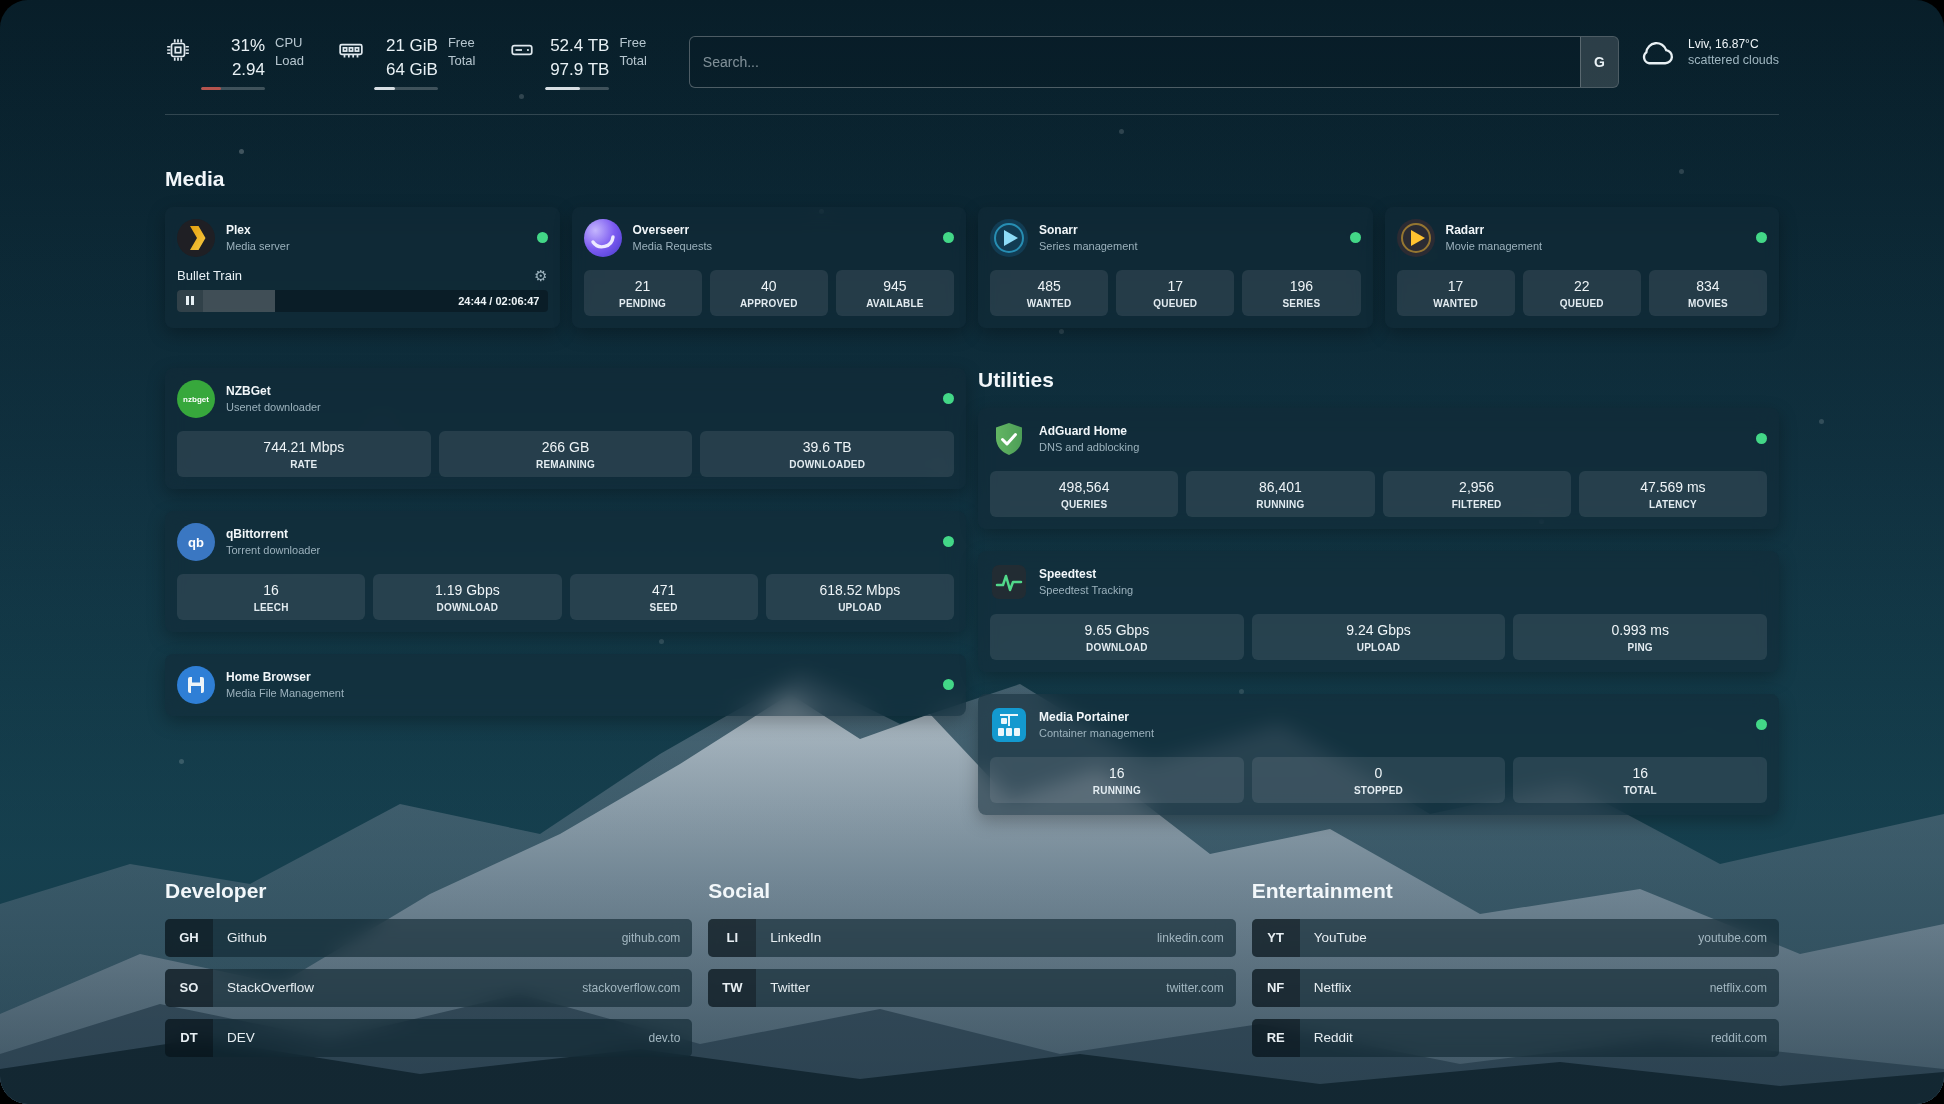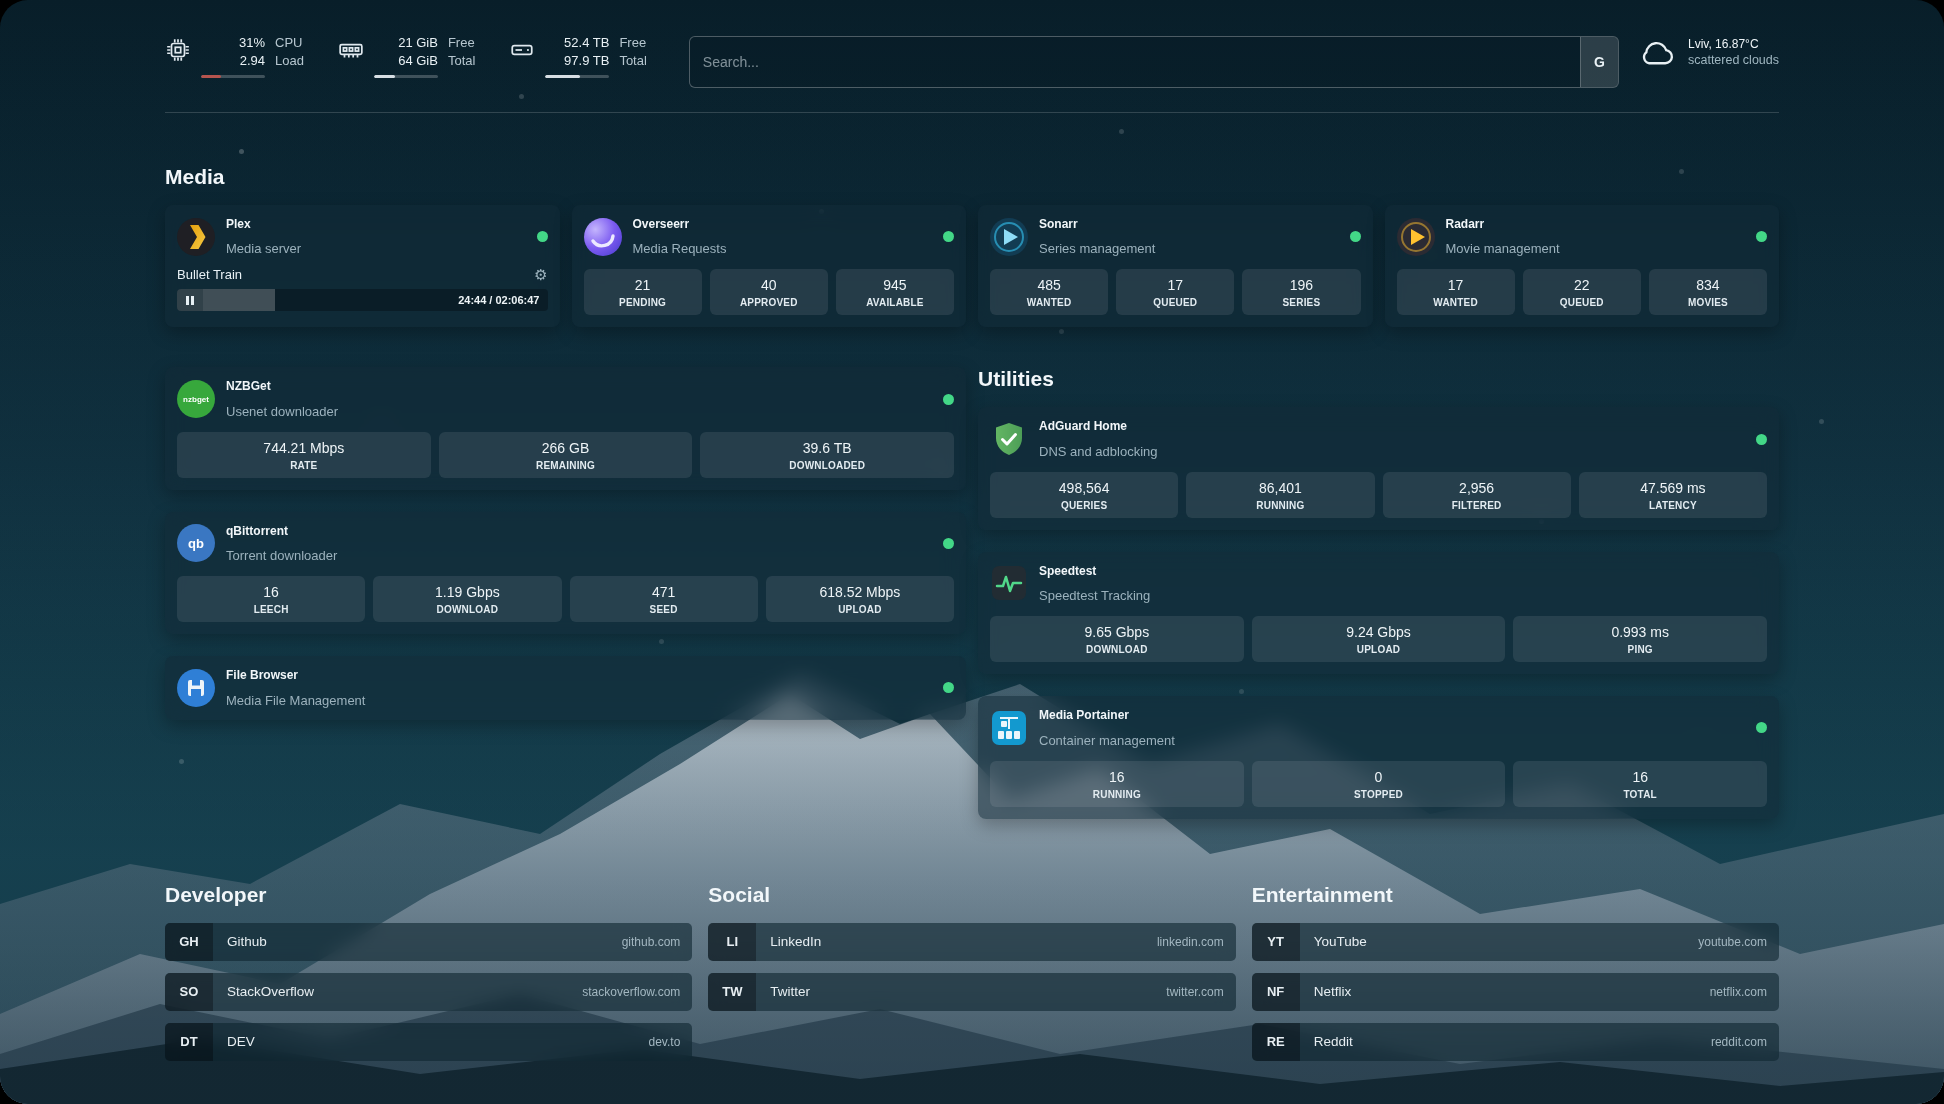--- a/index.html
+++ b/index.html
@@ -28,7 +28,7 @@
   .resource{display:flex;align-items:flex-start;gap:10px;margin-right:34px;}
   .res-icon svg{width:26px;height:26px;margin-top:3px;}
   .res-cols{display:flex;gap:10px;}
-  .res-vals{display:flex;flex-direction:column;align-items:flex-end;font-size:13px;line-height:1.4;color:#e9f1f5;}
+  .res-vals{display:flex;flex-direction:column;align-items:flex-end;font-size:17px;line-height:1.4;color:#e9f1f5;}
   .res-labs{display:flex;flex-direction:column;font-size:13px;line-height:1.4;color:#b6c6cf;}
   .res-bar{width:100%;min-width:64px;height:3px;background:rgba(255,255,255,.22);border-radius:2px;margin-top:5px;overflow:hidden;}
   .res-bar .fill{display:block;height:100%;background:var(--resource-bar-fill,#d7dee3);border-radius:2px;}

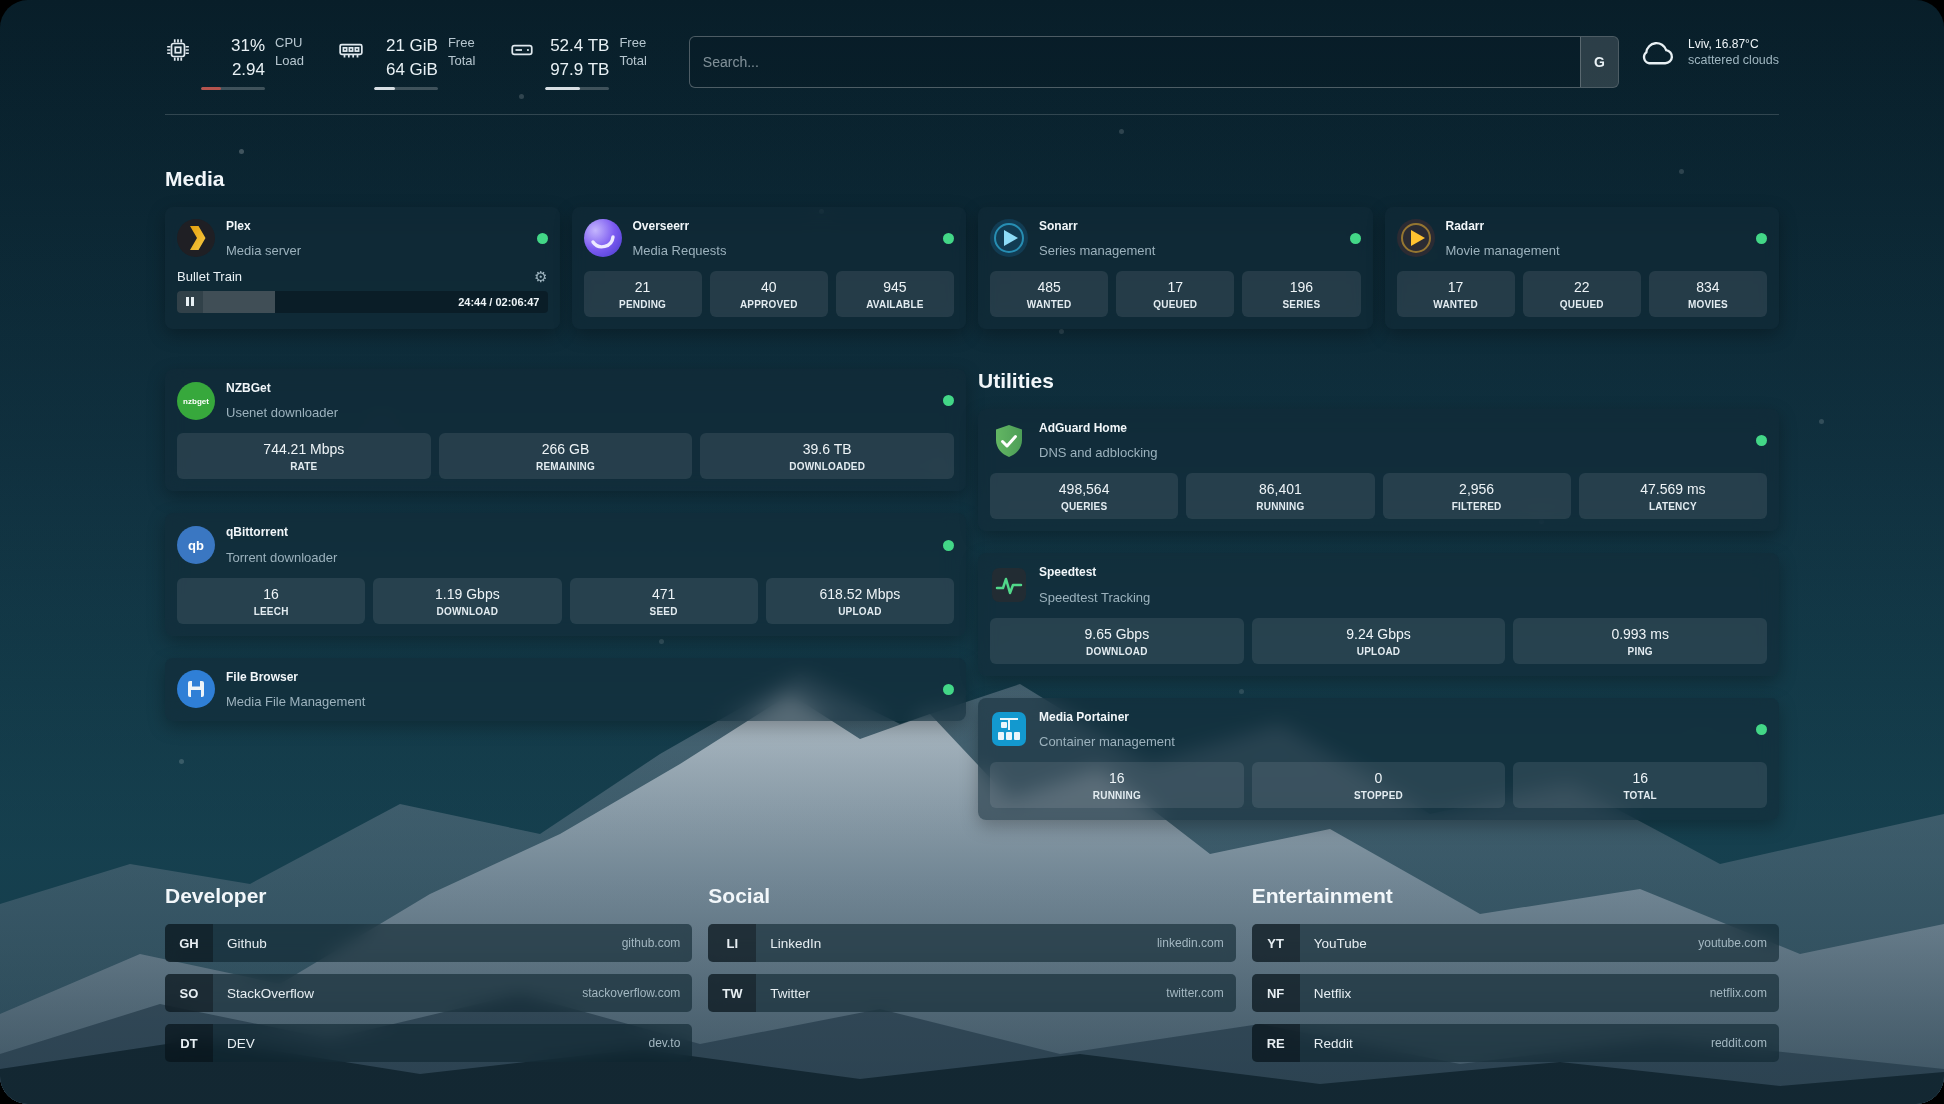--- a/index.html
+++ b/index.html
@@ -58,7 +58,7 @@
   .svc-icon{width:38px;height:38px;flex:0 0 38px;}
   .svc-icon svg{width:38px;height:38px;display:block;}
   .svc-name{font-size:12px;font-weight:700;color:#f2f7fa;line-height:1.2;}
-  .svc-desc{font-size:13px;color:#9cb2bd;margin-top:10px;}
+  .svc-desc{font-size:11px;color:#9cb2bd;margin-top:2px;}
   .dot{margin-left:auto;width:11px;height:11px;border-radius:50%;background:var(--status-green,#43d787);align-self:center;flex:0 0 11px;}
   .stats{display:flex;gap:8px;margin-top:13px;}
   .stat{flex:1;background:rgba(255,255,255,.09);border-radius:6px;text-align:center;padding:8px 4px 7px;}

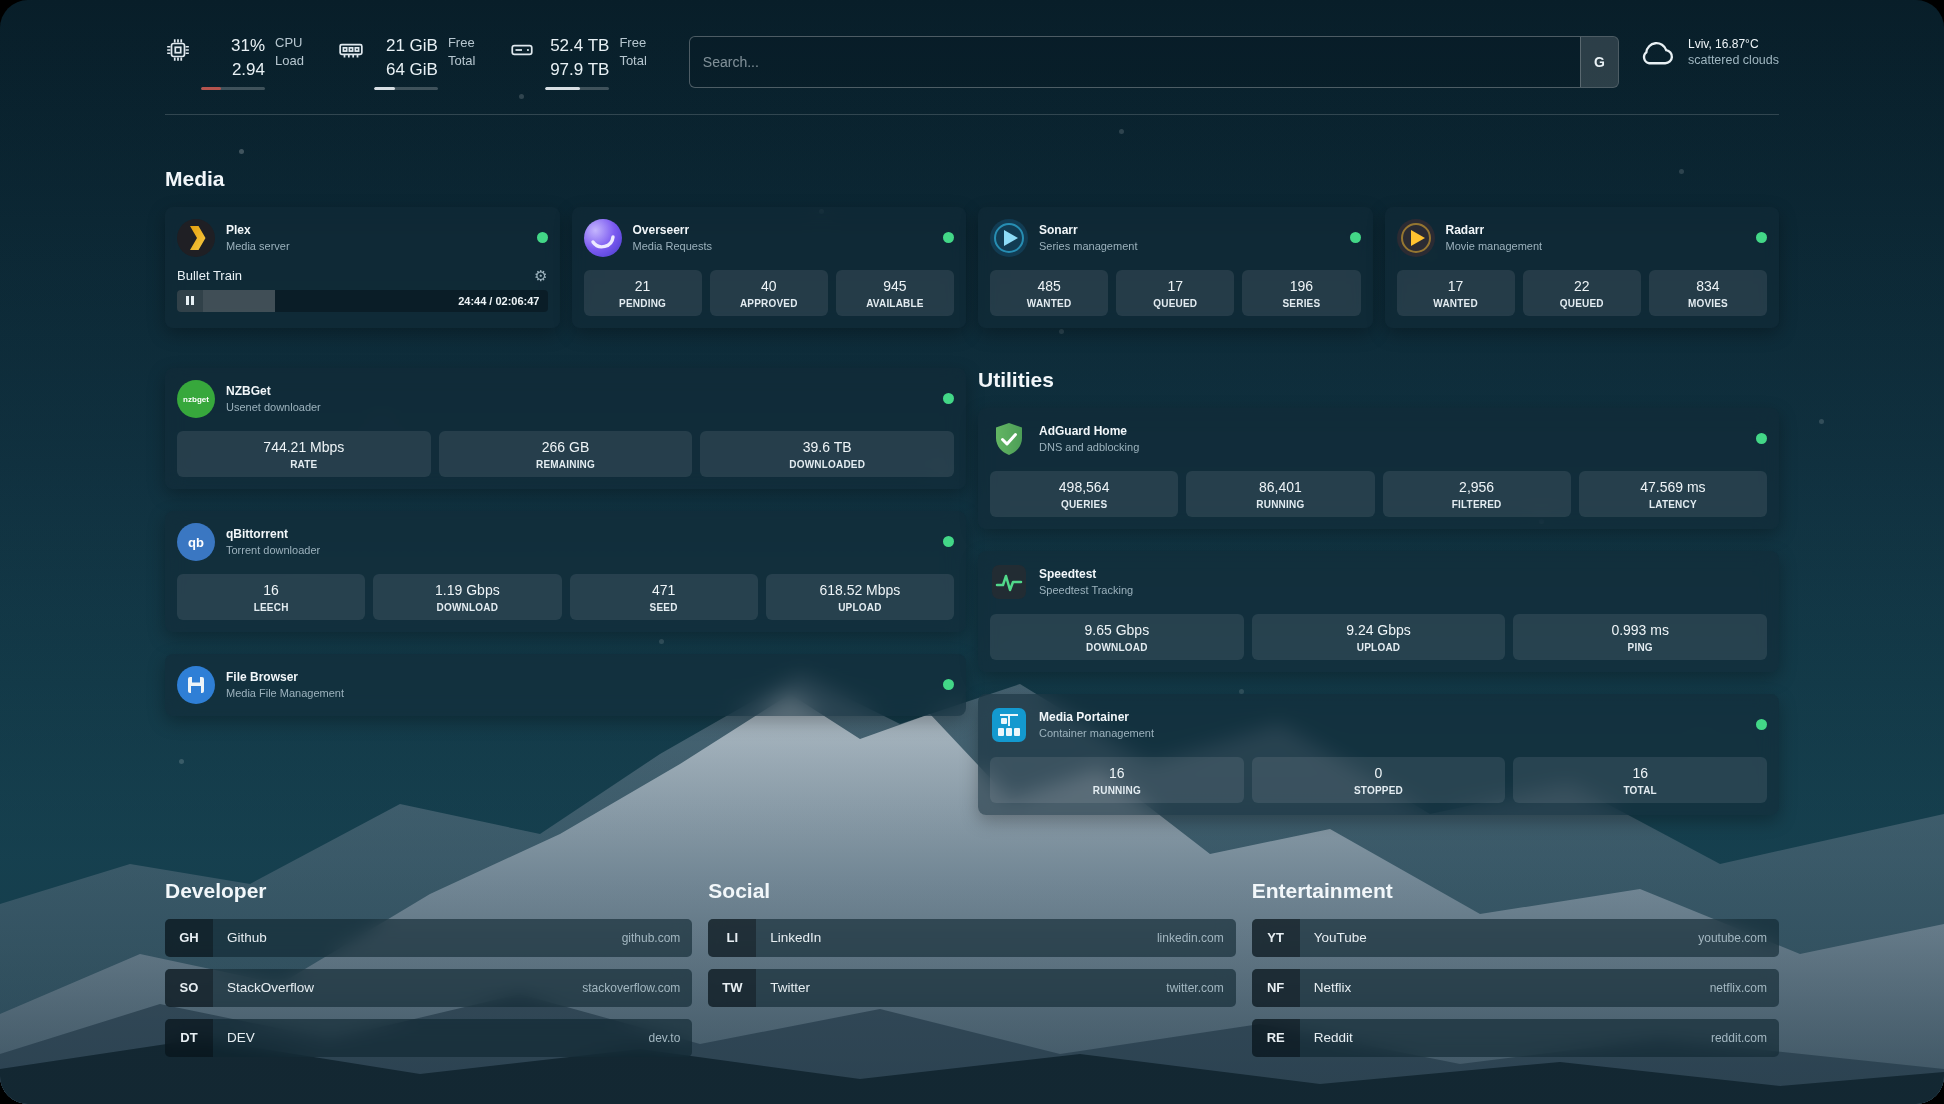--- a/index.html
+++ b/index.html
@@ -426,7 +426,7 @@
                   </svg>
               </span>
               <div class="svc-text">
-                <div class="svc-name">File Browser</div>
+                <div class="svc-name">Home Browser</div>
                 <div class="svc-desc">Media File Management</div>
               </div>
               <span class="dot"></span>

